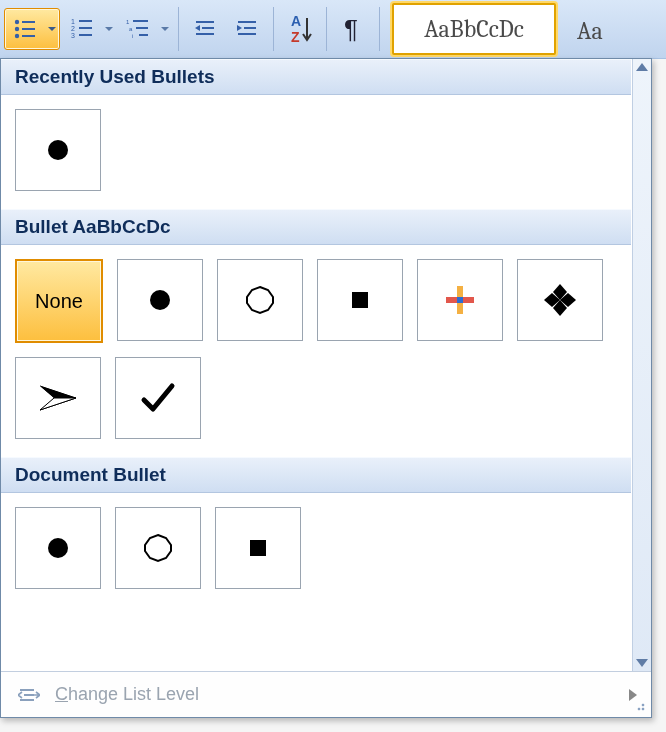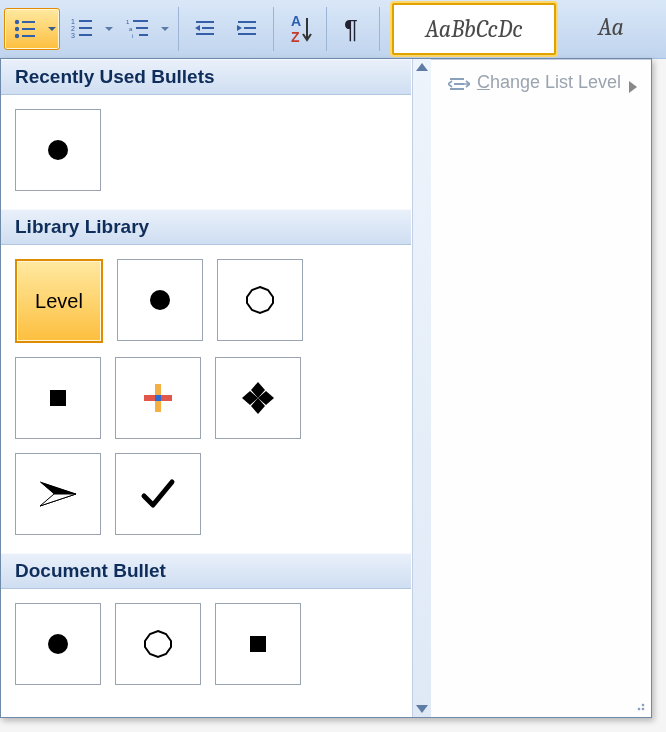--- a/index.html
+++ b/index.html
@@ -61,7 +61,7 @@
   }
   .rsep{width:1px;height:44px;background:#9cb4d6;margin:0 4px;}
   .styles-tray{
-    display:flex;gap:6px;align-items:flex-start;margin-left:6px;font-style:italic;
+    display:flex;gap:17px;align-items:flex-end;margin-left:6px;
   }
   .style-swatch{
     width:160px;height:48px;

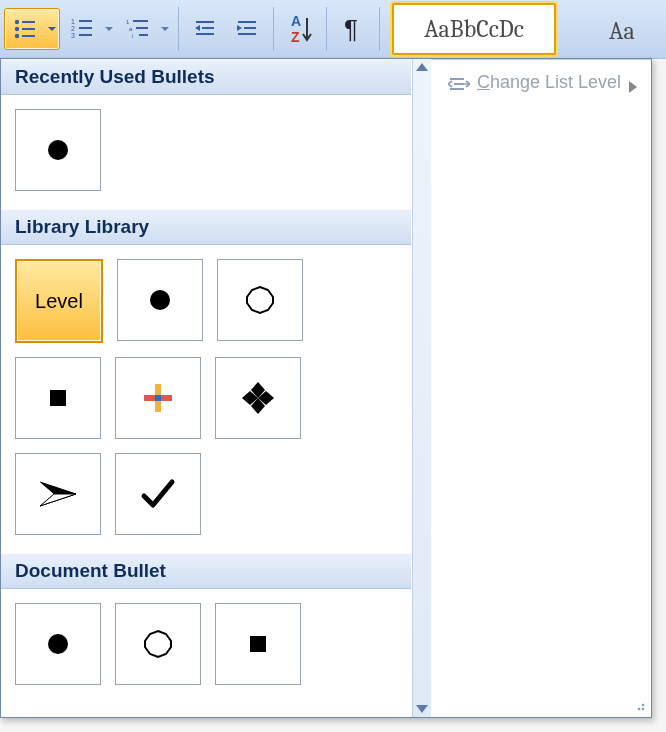--- a/index.html
+++ b/index.html
@@ -73,7 +73,7 @@
     font-size:24px;color:#4a4a4a;font-family:"Cambria","Times New Roman",serif;
     overflow:hidden;white-space:nowrap;
   }
-  .style-swatch.clip{width:36px;justify-content:flex-start;padding-left:4px;border:none;box-shadow:none;background:transparent;margin-left:32px;}
+  .style-swatch.clip{width:36px;justify-content:flex-start;padding-left:4px;border:none;box-shadow:none;background:transparent;}
   
   .panel{
     position:absolute;

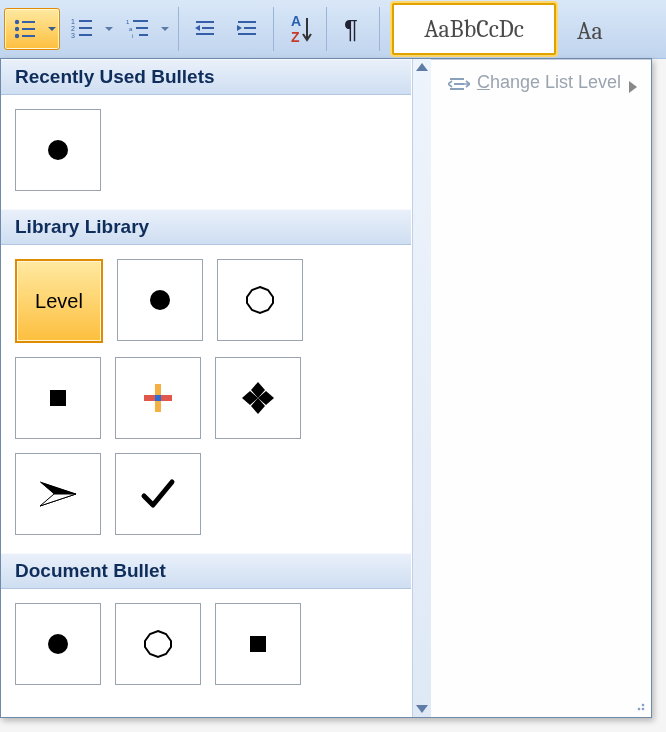--- a/index.html
+++ b/index.html
@@ -83,7 +83,7 @@
     background:var(--panel-bg);
     border:1px solid var(--panel-border);
     box-shadow:2px 3px 6px rgba(0,0,0,0.25);
-    display:flex;flex-direction:row;
+    display:flex;flex-direction:column;
   }
   .panel-body{
     flex:1;

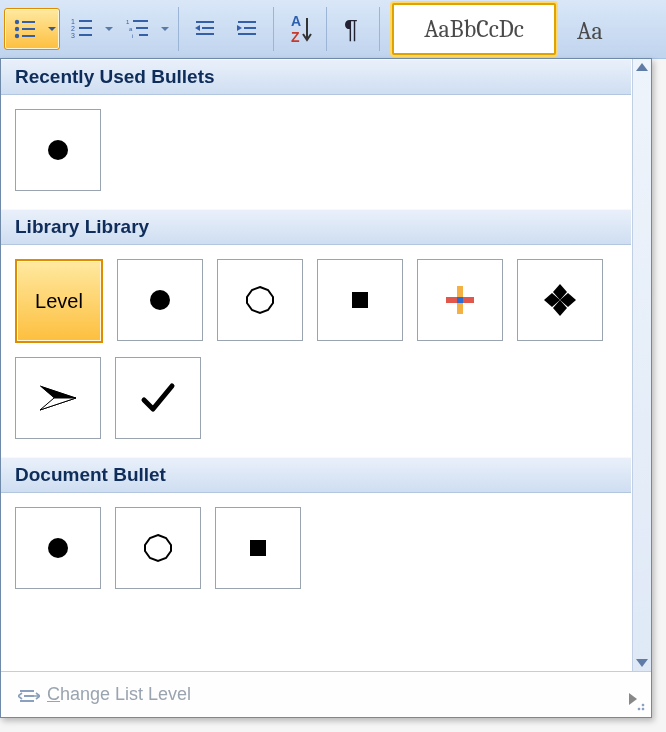--- a/index.html
+++ b/index.html
@@ -281,7 +281,7 @@
       </div>
     </div>
 
-    <div class="section-header">Library Library</div>
+    <div class="section-header">Bullet AaBbCcDc</div>
     <div class="tiles">
       <div class="tile selected none-text">
         <span>Level</span>

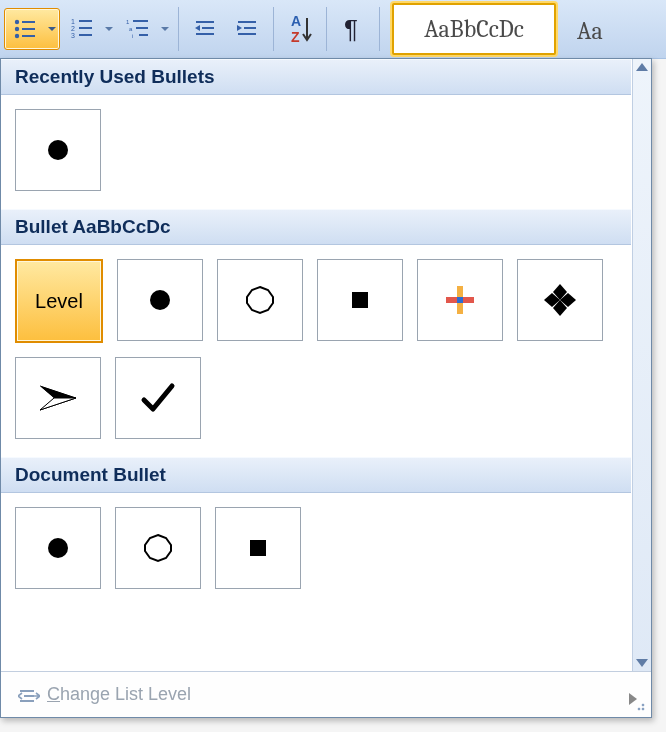--- a/index.html
+++ b/index.html
@@ -284,7 +284,7 @@
     <div class="section-header">Bullet AaBbCcDc</div>
     <div class="tiles">
       <div class="tile selected none-text">
-        <span>Level</span>
+        <span>None</span>
       </div>
       <div class="tile">
         <span>

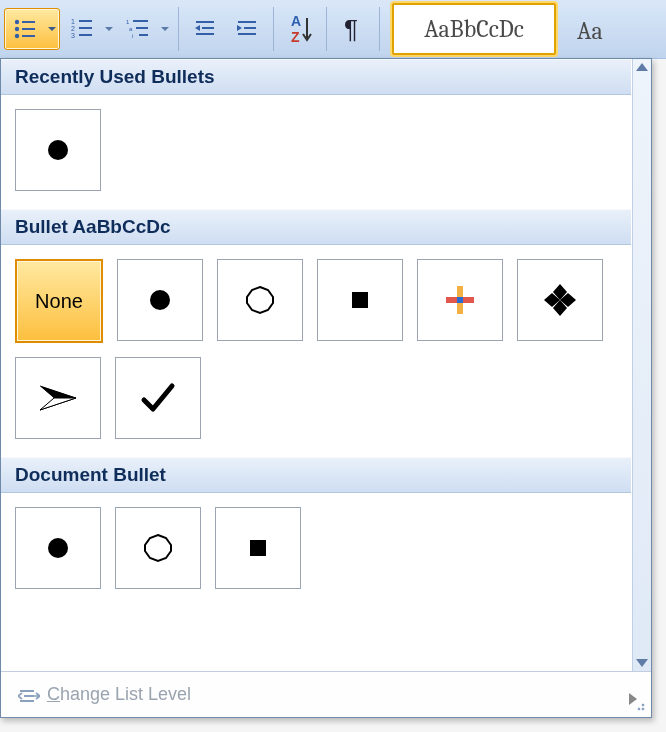--- a/index.html
+++ b/index.html
@@ -137,7 +137,7 @@
     padding:6px 0 6px 0;
   }
   .menu-item{
-    display:flex;align-items:flex-end;gap:4px;
+    display:flex;align-items:center;gap:12px;
     padding:6px 14px;
     font-size:18px;
     color:var(--menu-text);

